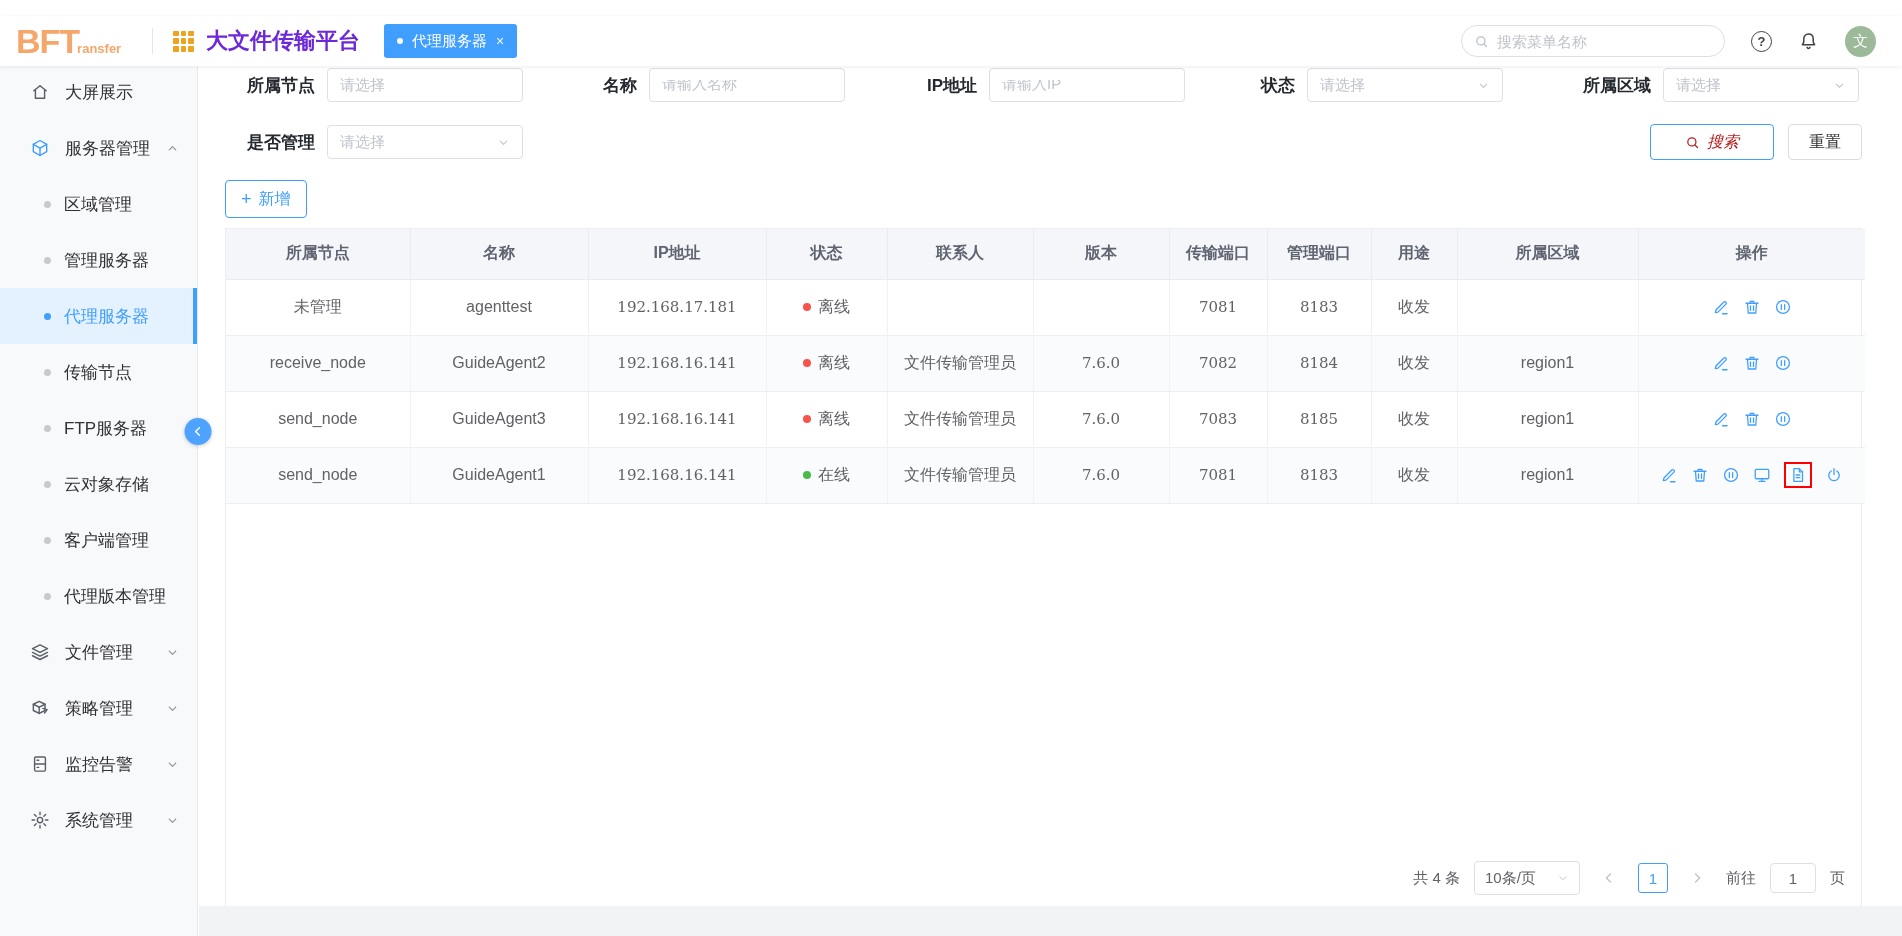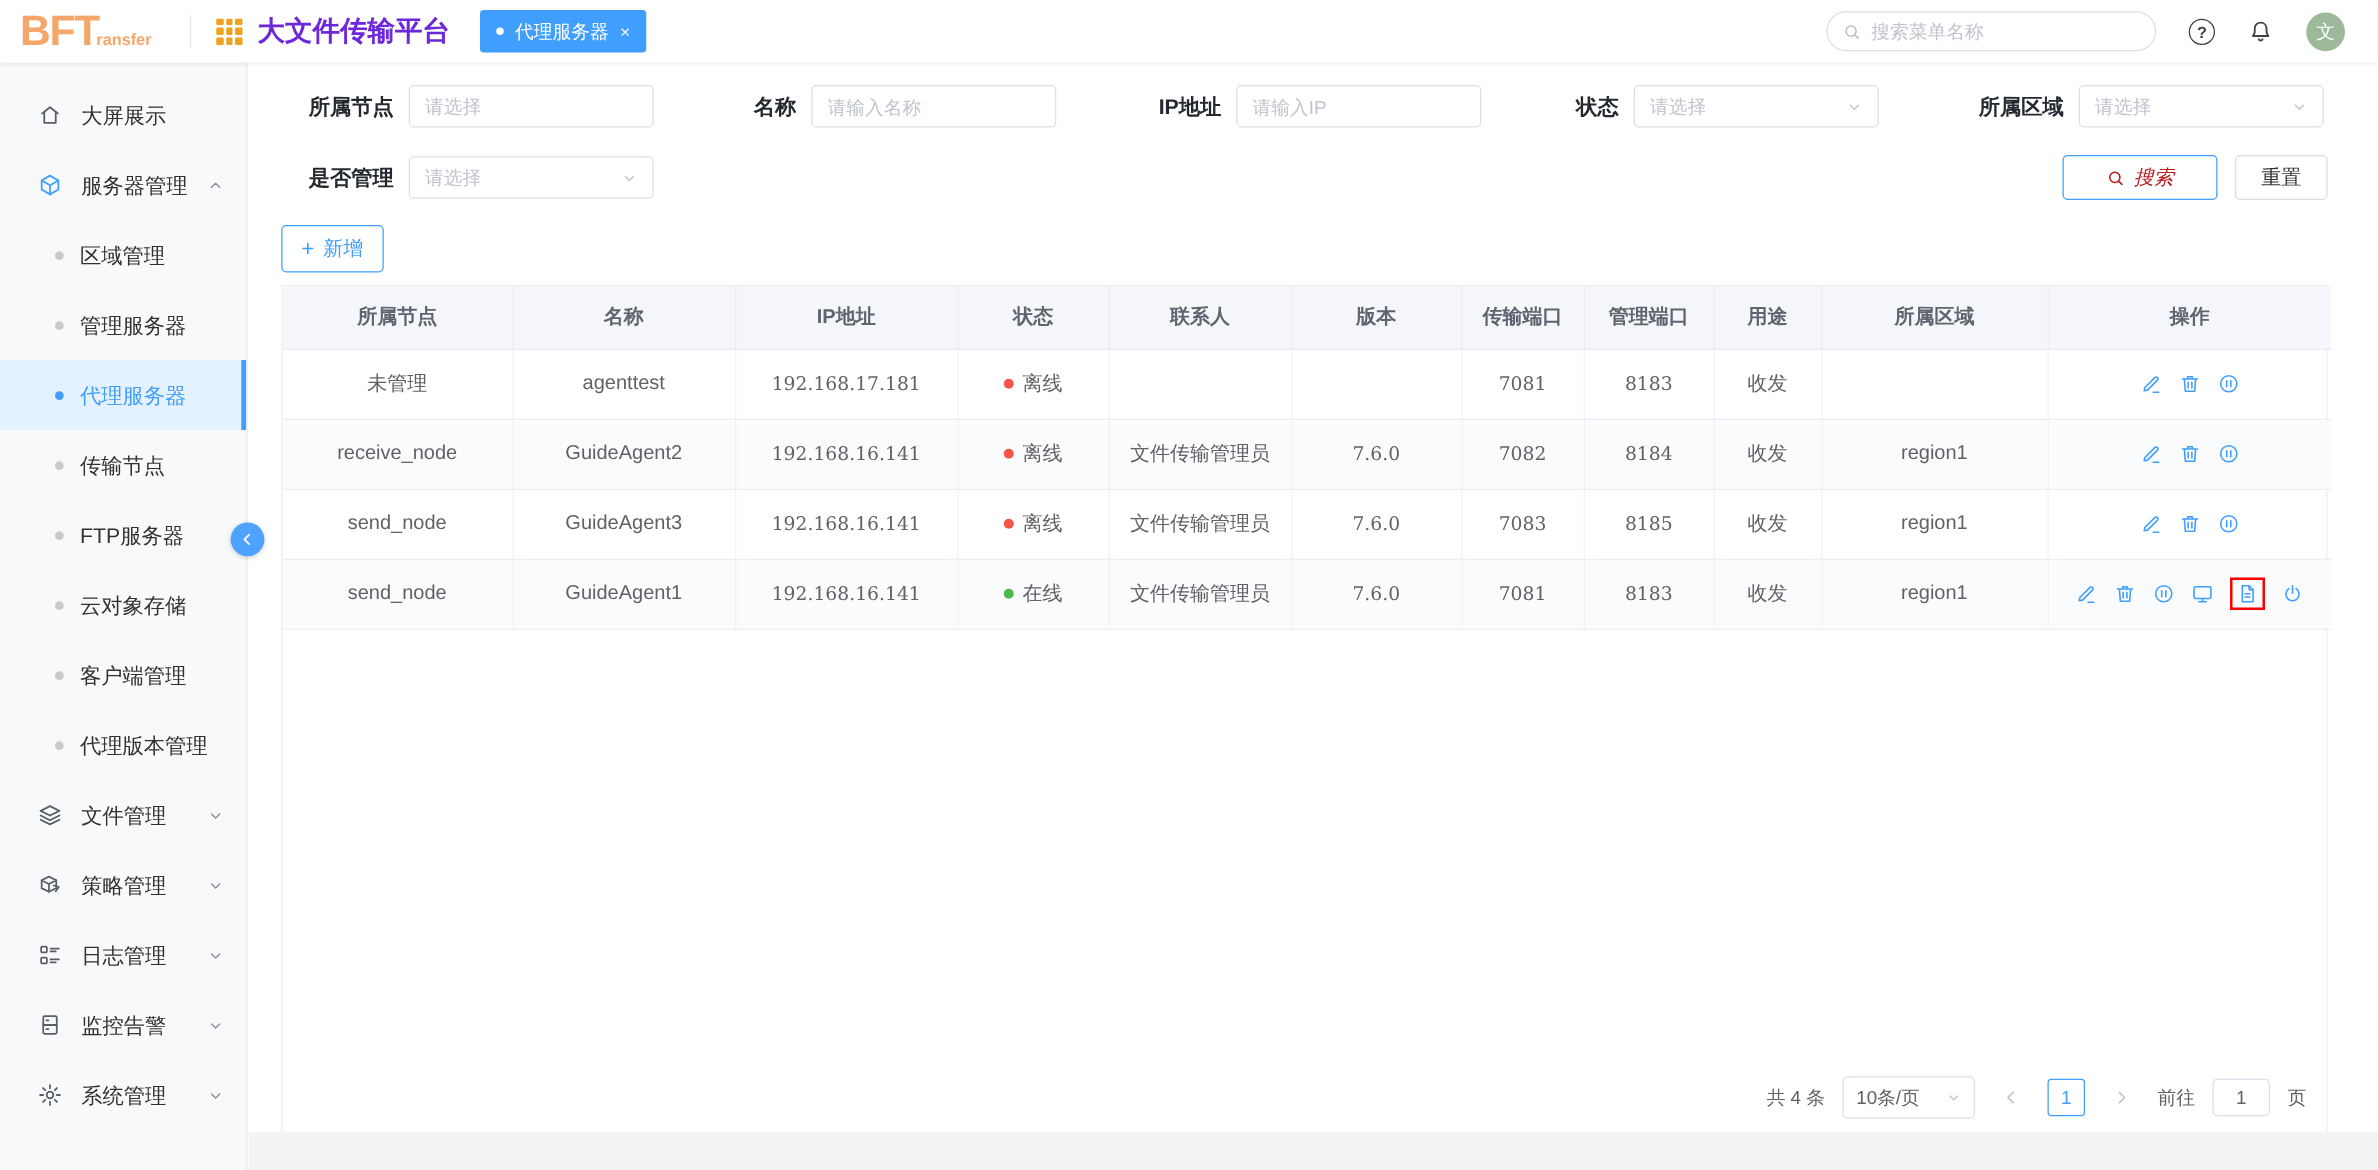--- a/index.html
+++ b/index.html
@@ -8,7 +8,7 @@
   svg.i { display:block; }
 
   
-  .header { position:fixed; top:0; left:0; width:1902px; height:50px; background:#fff;
+  .header { position:fixed; top:16px; left:0; width:1902px; height:50px; background:#fff;
     display:flex; align-items:center; z-index:30; box-shadow:0 1px 4px rgba(0,21,41,.08); }
   .logo { margin-left:16px; display:flex; align-items:baseline; color:#f5a76b; width:128px; }
   .logo-main { font-size:34px; font-weight:bold; letter-spacing:-1px; }

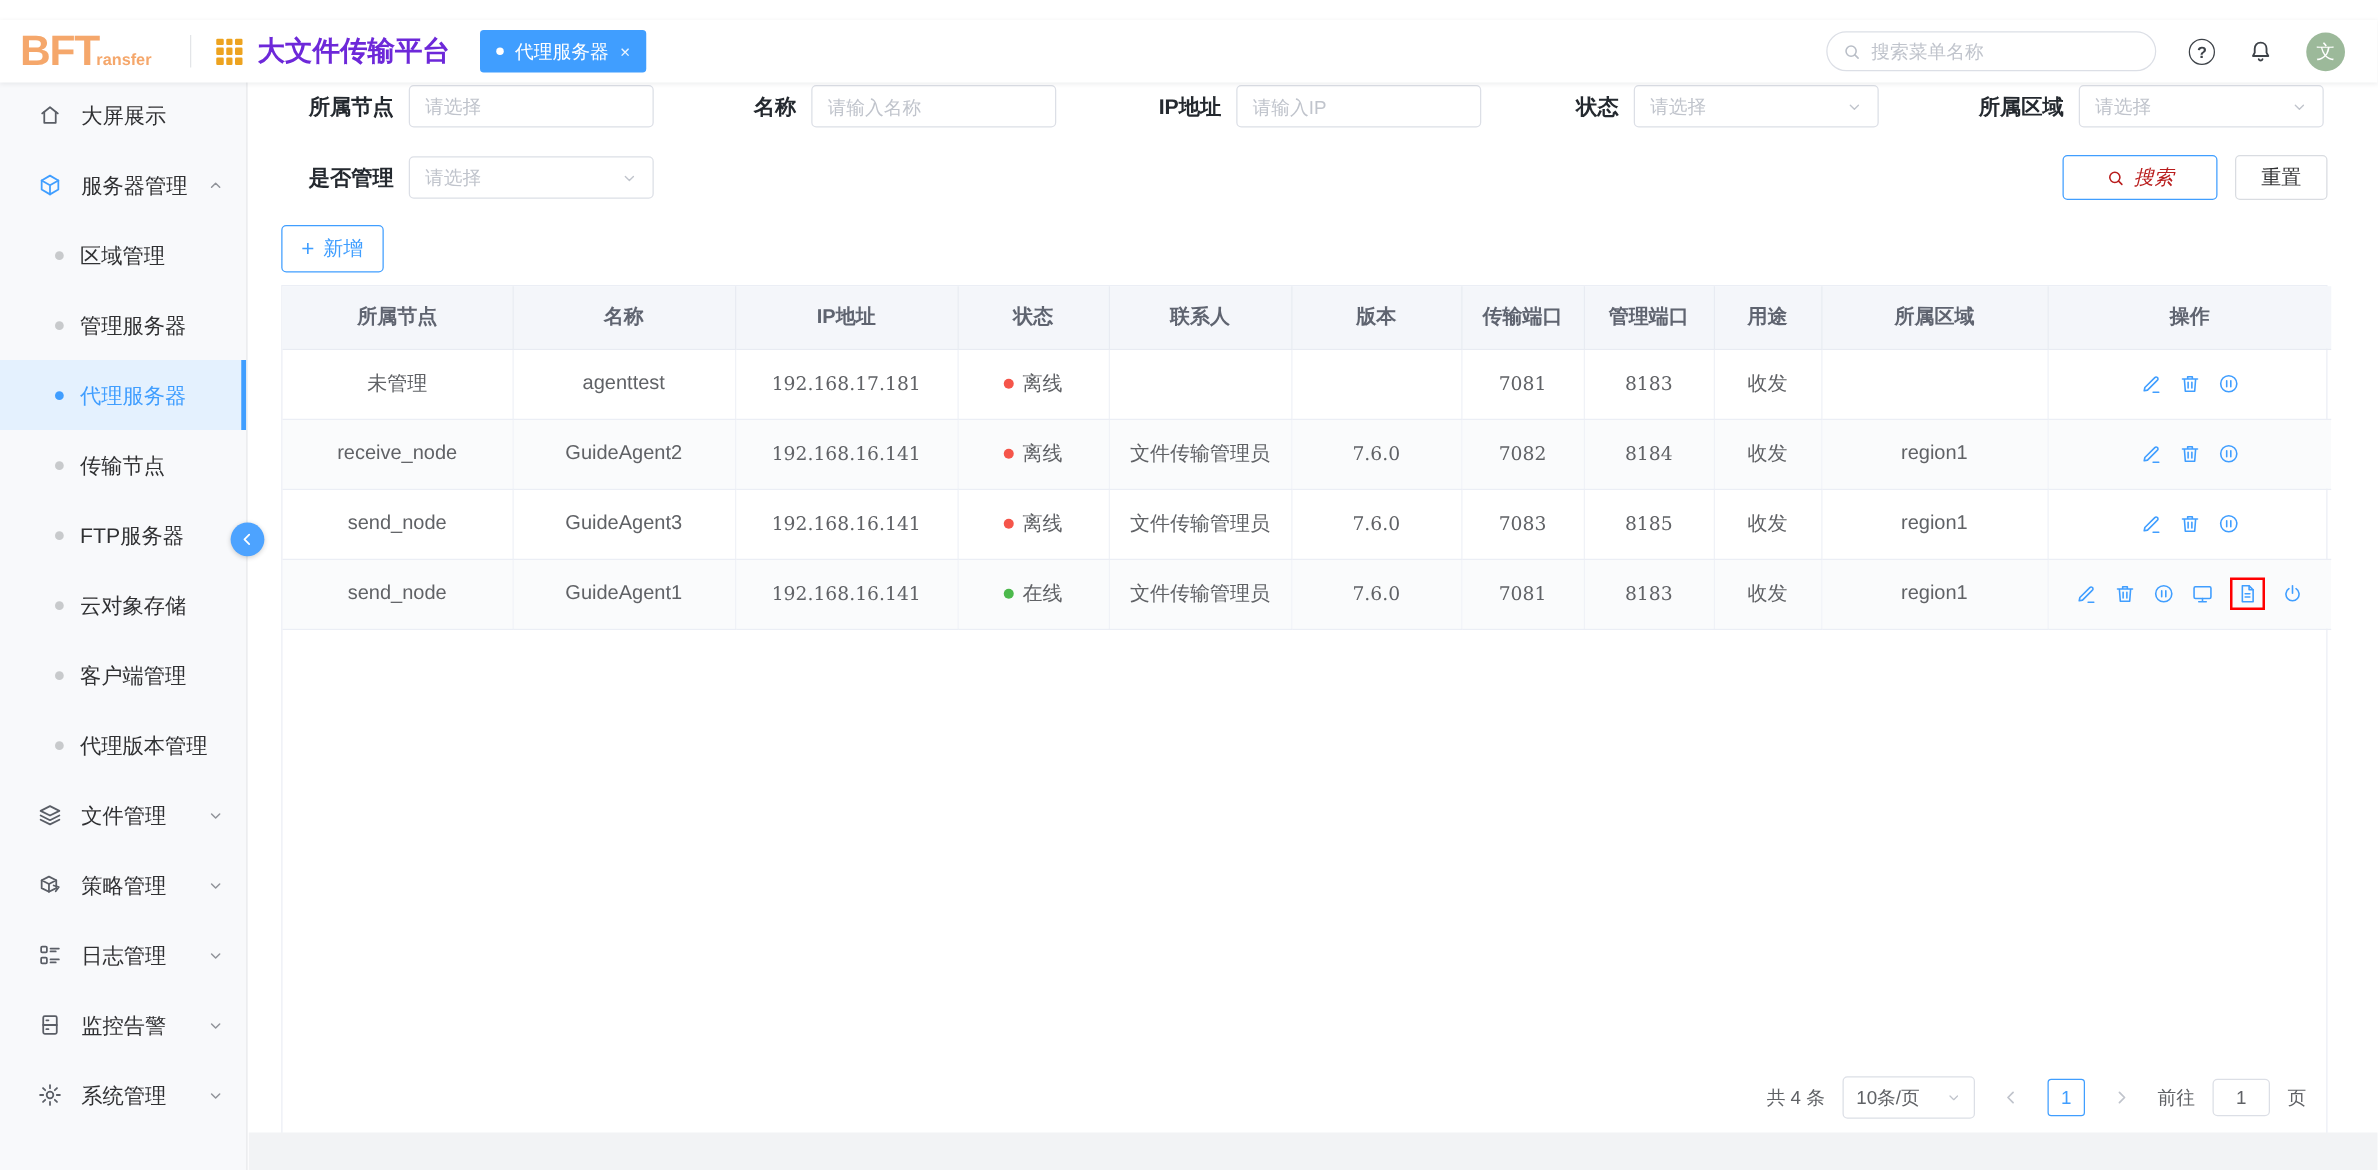--- a/index.html
+++ b/index.html
@@ -61,7 +61,7 @@
   .w90{width:90px} .w56{width:44px} .w66{width:62px} .w50{width:40px} .w84{width:78px}
   .fctrl { width:196px; height:34px; border:1px solid #dcdfe6; border-radius:4px; background:#fff;
     display:flex; align-items:center; padding:0 12px; }
-  .fctrl input { border:0; outline:0; width:100%; font-size:20px; color:#333; }
+  .fctrl input { border:0; outline:0; width:100%; font-size:10px; color:#333; }
   .fctrl input::placeholder, .select-ph { color:#c0c4cc; font-size:15px; }
   .select { justify-content:space-between; cursor:pointer; }
   .select .chev { color:#c0c4cc; }

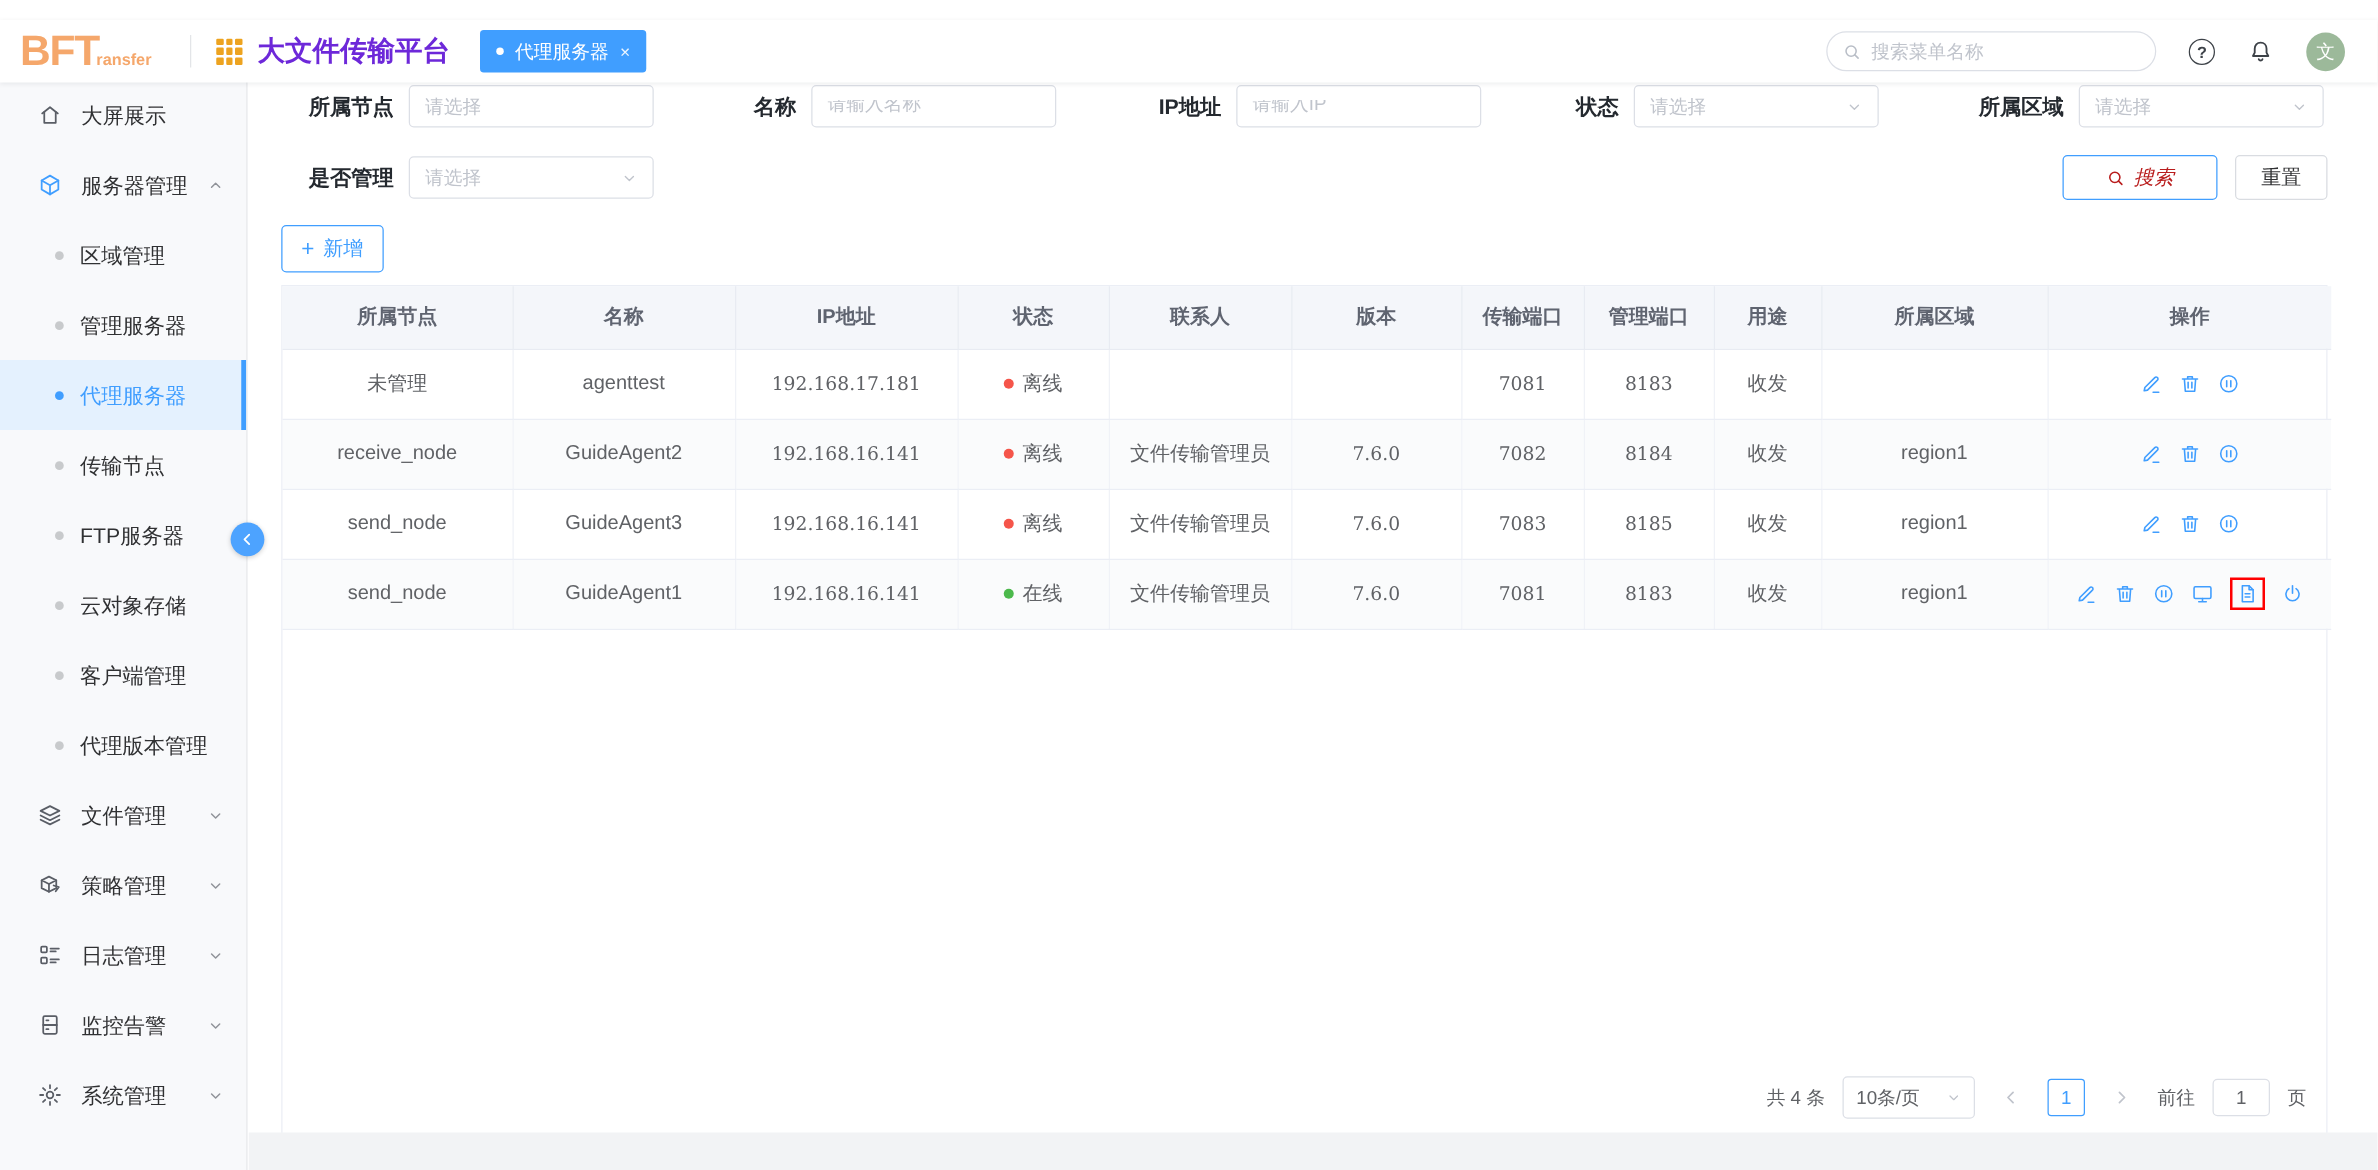--- a/index.html
+++ b/index.html
@@ -220,17 +220,6 @@
           <path d="M15.5 12.5l5 1.5-3 4"></path>
         </svg>
       <span>策略管理</span>
-      <svg class="i chev" width="13" height="13" viewBox="0 0 24 24" fill="none" stroke="currentColor" stroke-width="2.2" stroke-linecap="round" stroke-linejoin="round">
-          <path d="M6 9.5l6 6 6-6"></path>
-        </svg>
-    </div>
-    <div class="mi">
-      <svg class="i micon" width="20" height="20" viewBox="0 0 24 24" fill="none" stroke="currentColor" stroke-width="1.7" stroke-linecap="round" stroke-linejoin="round">
-          <rect x="3.5" y="4" width="5.5" height="5.5" rx="1"></rect>
-          <rect x="3.5" y="14.5" width="5.5" height="5.5" rx="1"></rect>
-          <path d="M12.5 5.8h8M12.5 8.6h5M12.5 16.3h8M12.5 19.1h5"></path>
-        </svg>
-      <span>日志管理</span>
       <svg class="i chev" width="13" height="13" viewBox="0 0 24 24" fill="none" stroke="currentColor" stroke-width="2.2" stroke-linecap="round" stroke-linejoin="round">
           <path d="M6 9.5l6 6 6-6"></path>
         </svg>

